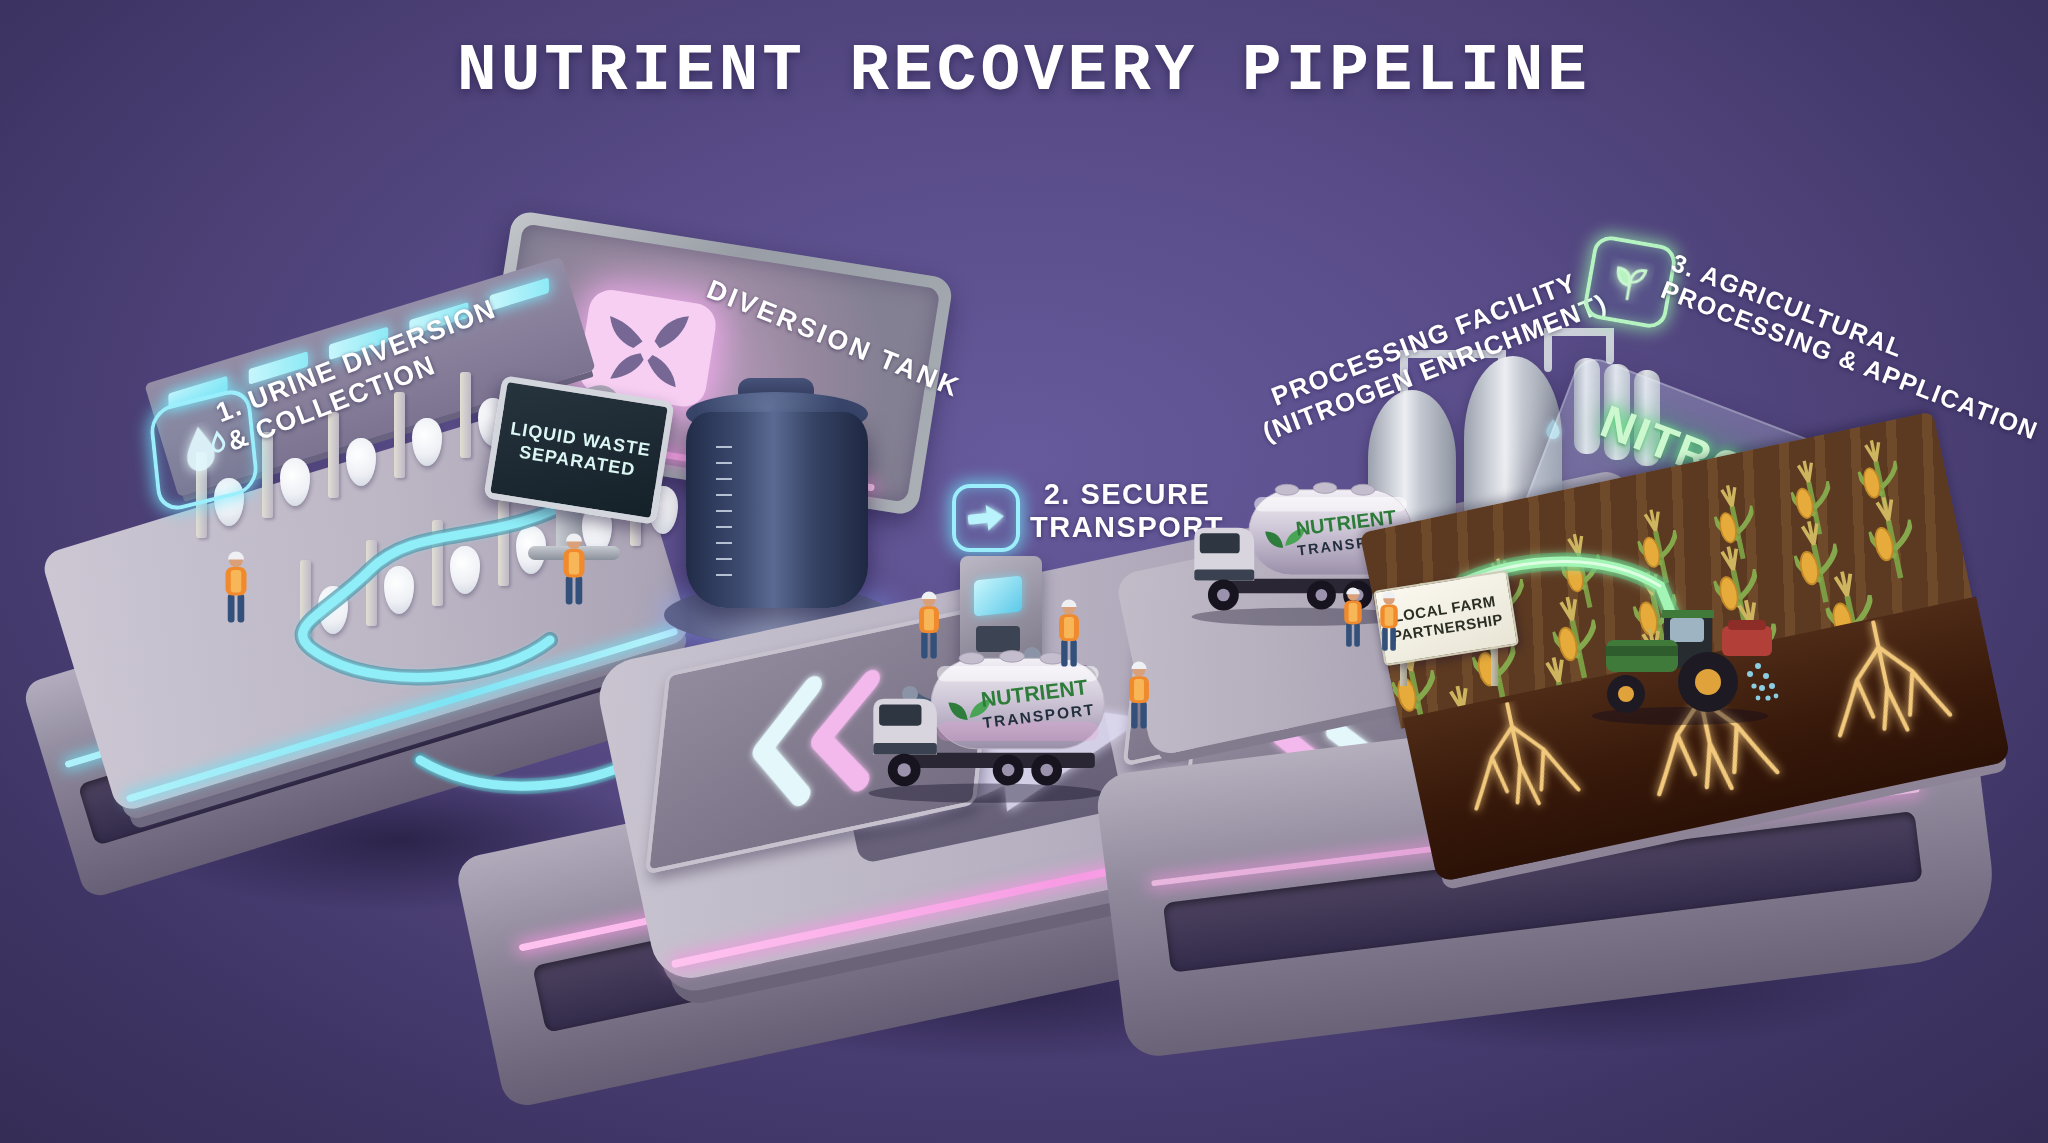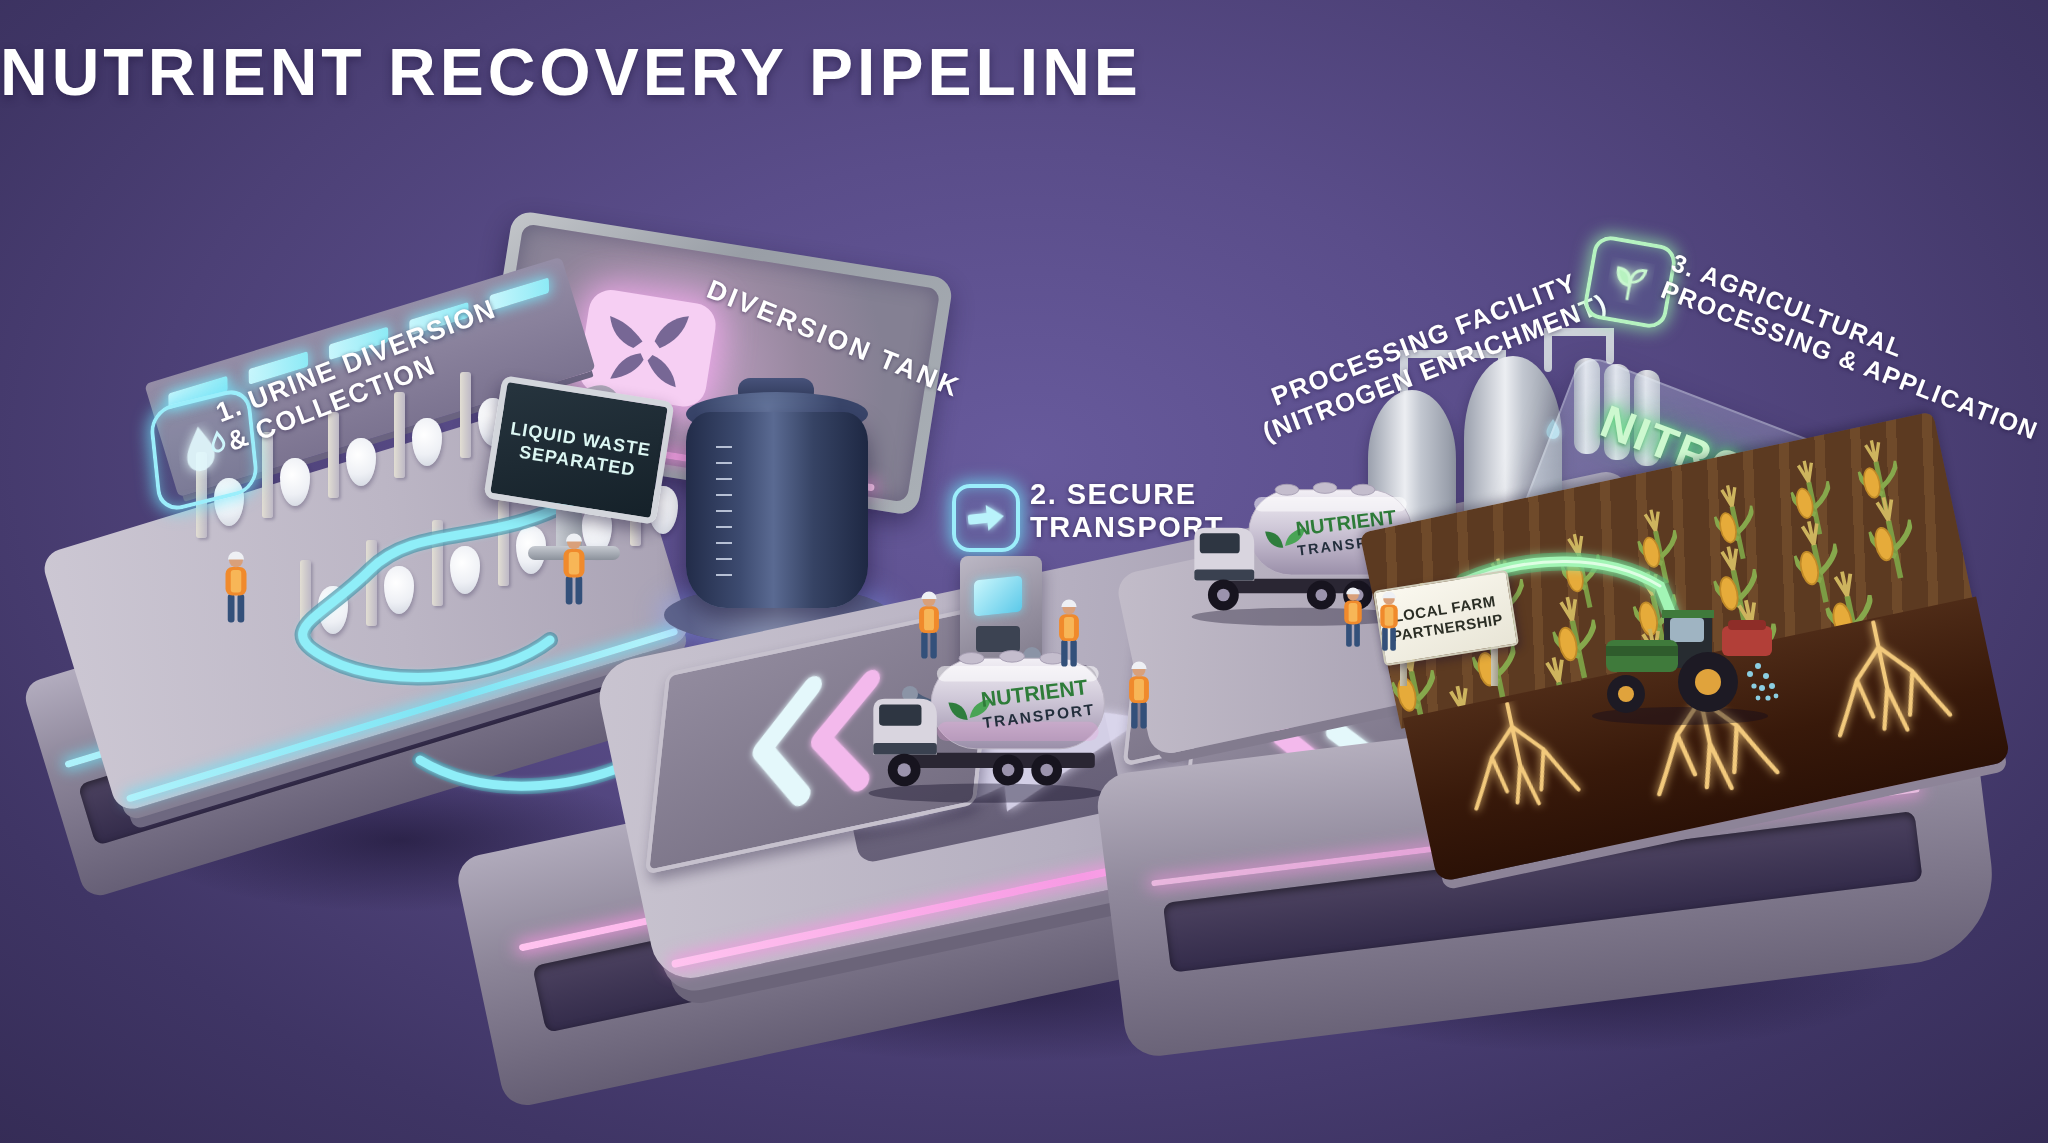--- a/index.html
+++ b/index.html
@@ -13,8 +13,8 @@
   .lbl{color:#fff;font-weight:800;letter-spacing:1.5px;line-height:1.14;white-space:nowrap;
        text-shadow:0 1px 4px rgba(25,15,55,.55);}
   
-  .title{left:0;right:0;top:34px;text-align:left;font-size:66px;font-weight:800;
-         letter-spacing:4px;color:#fff;text-shadow:0 3px 8px rgba(30,20,60,.5);}
+  .title{left:0;right:0;top:34px;text-align:center;font-size:66px;font-weight:800;
+         letter-spacing:4px;color:#fff;text-shadow:0 3px 8px rgba(30,20,60,.5);font-family:Liberation Mono, monospace;}
   .subtitle{left:0;right:0;top:112px;text-align:center;font-size:27px;font-weight:300;
             color:#eae6f5;letter-spacing:.5px;text-shadow:0 2px 5px rgba(30,20,60,.4);}
   

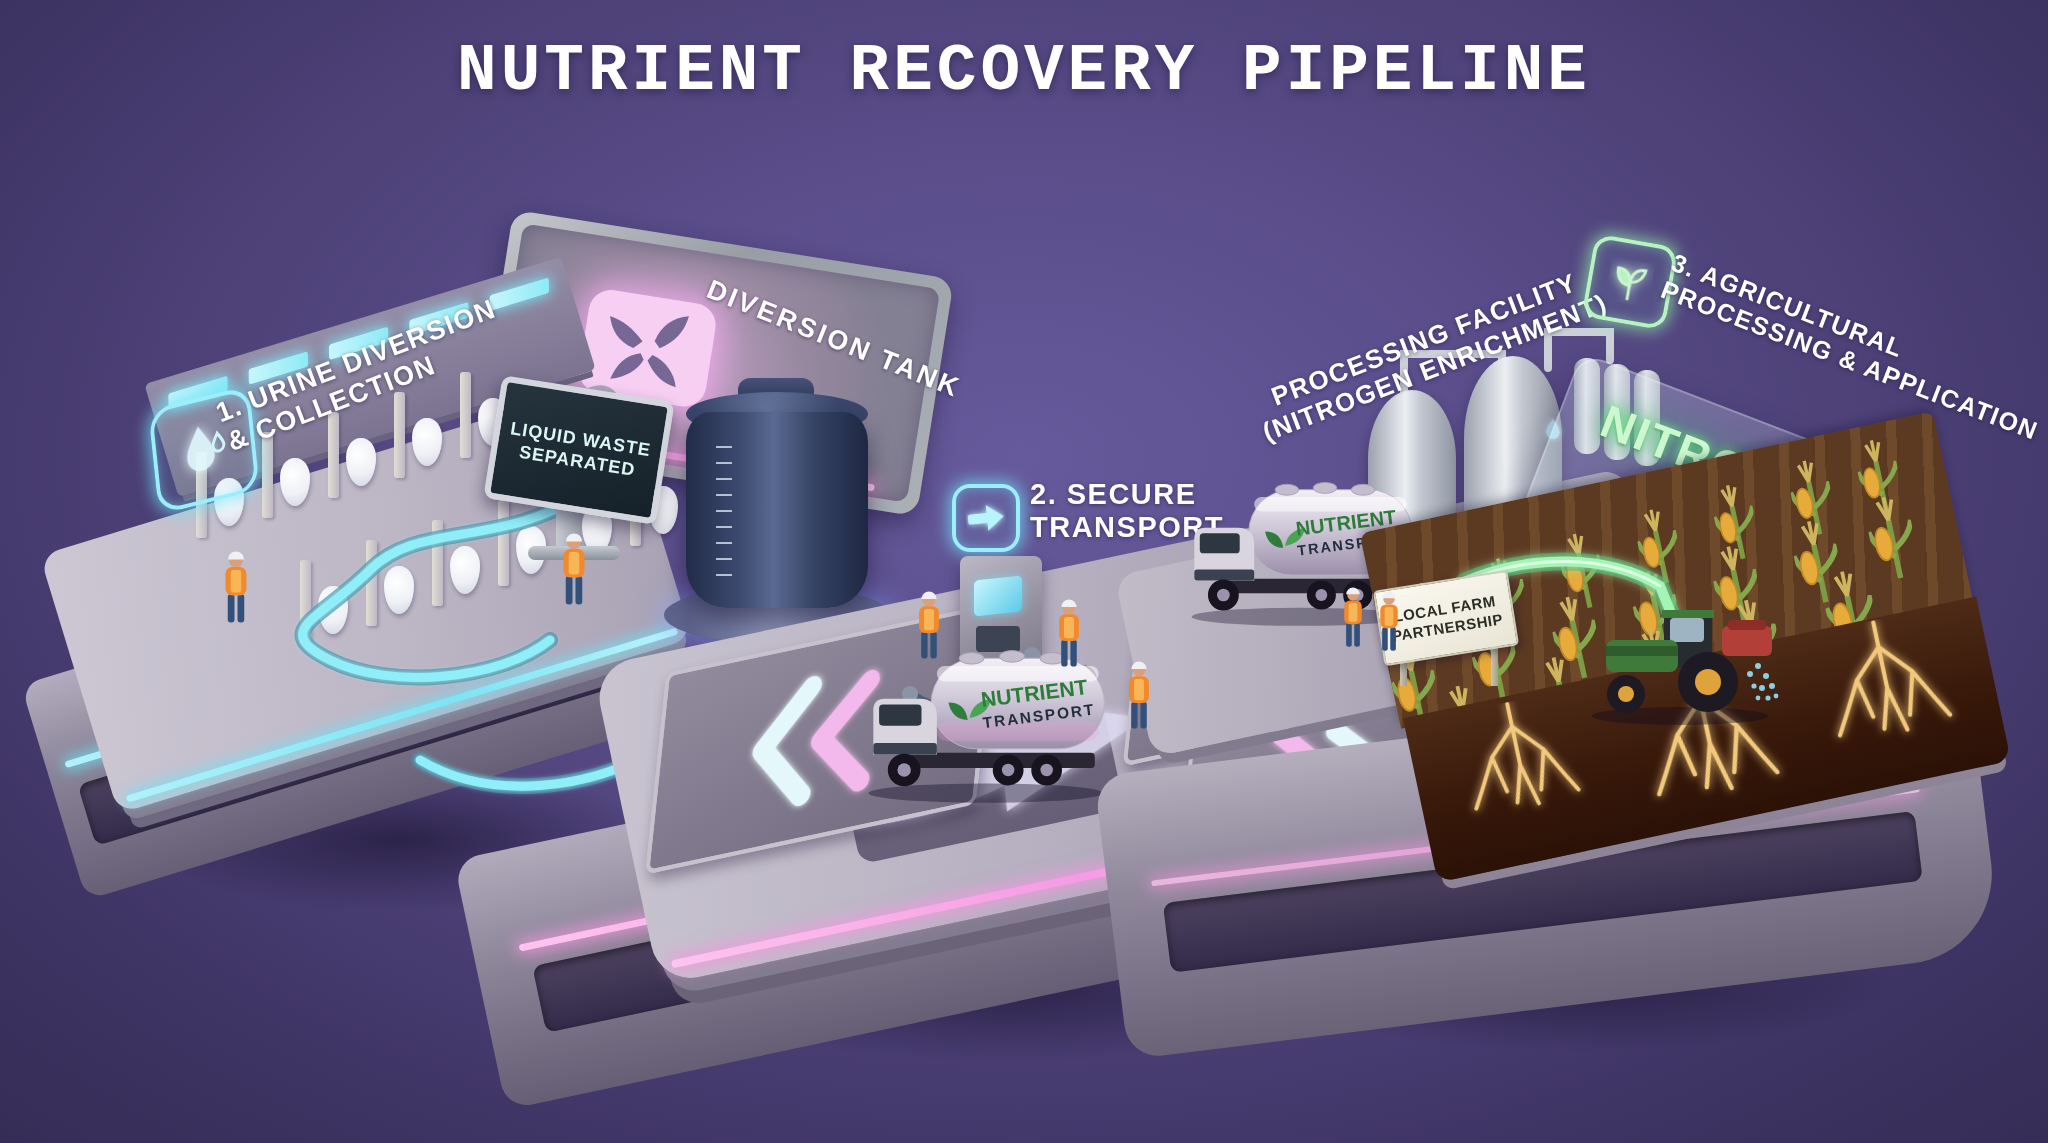--- a/index.html
+++ b/index.html
@@ -309,7 +309,7 @@
       </g>
     </svg>
   </div>
-  <div class="abs lbl" style="left:1030px;top:478px;font-size:29px;">
+  <div class="abs lbl" style="left:1030px;top:478px;font-size:29px;text-align:center;">
     <div>2. SECURE</div>
     <div>TRANSPORT</div>
   </div>

